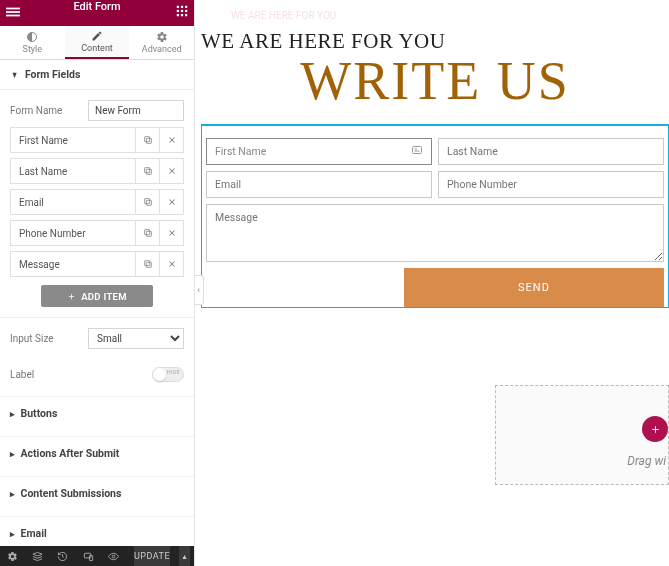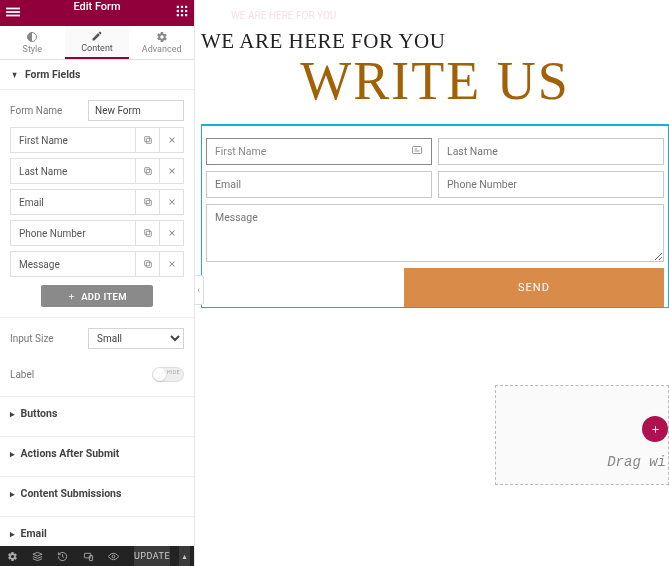--- a/index.html
+++ b/index.html
@@ -76,7 +76,7 @@
 .drop-zone { position: absolute; left: 300px; right: 0; top: 385px; height: 100px; border: 1px dashed #bbb; background: #fafafa; }
 .drop-zone .plus-fab { position: absolute; right: 0; top: 30px; width: 26px; height: 26px; background: #b01050; border-radius: 50%; display: flex; align-items: center; justify-content: center; color: #fff; cursor: pointer; }
 .drop-zone .plus-fab svg { width: 11px; height: 11px; }
-.drop-zone .drag-text { position: absolute; right: 2px; top: 68px; font-size: 14px; color: #888; font-style: italic; font-family: Liberation Mono, monospace; }
+.drop-zone .drag-text { position: absolute; right: 2px; top: 68px; font-size: 12px; color: #888; font-style: italic; }
 </style>
 </head>
 <body>

